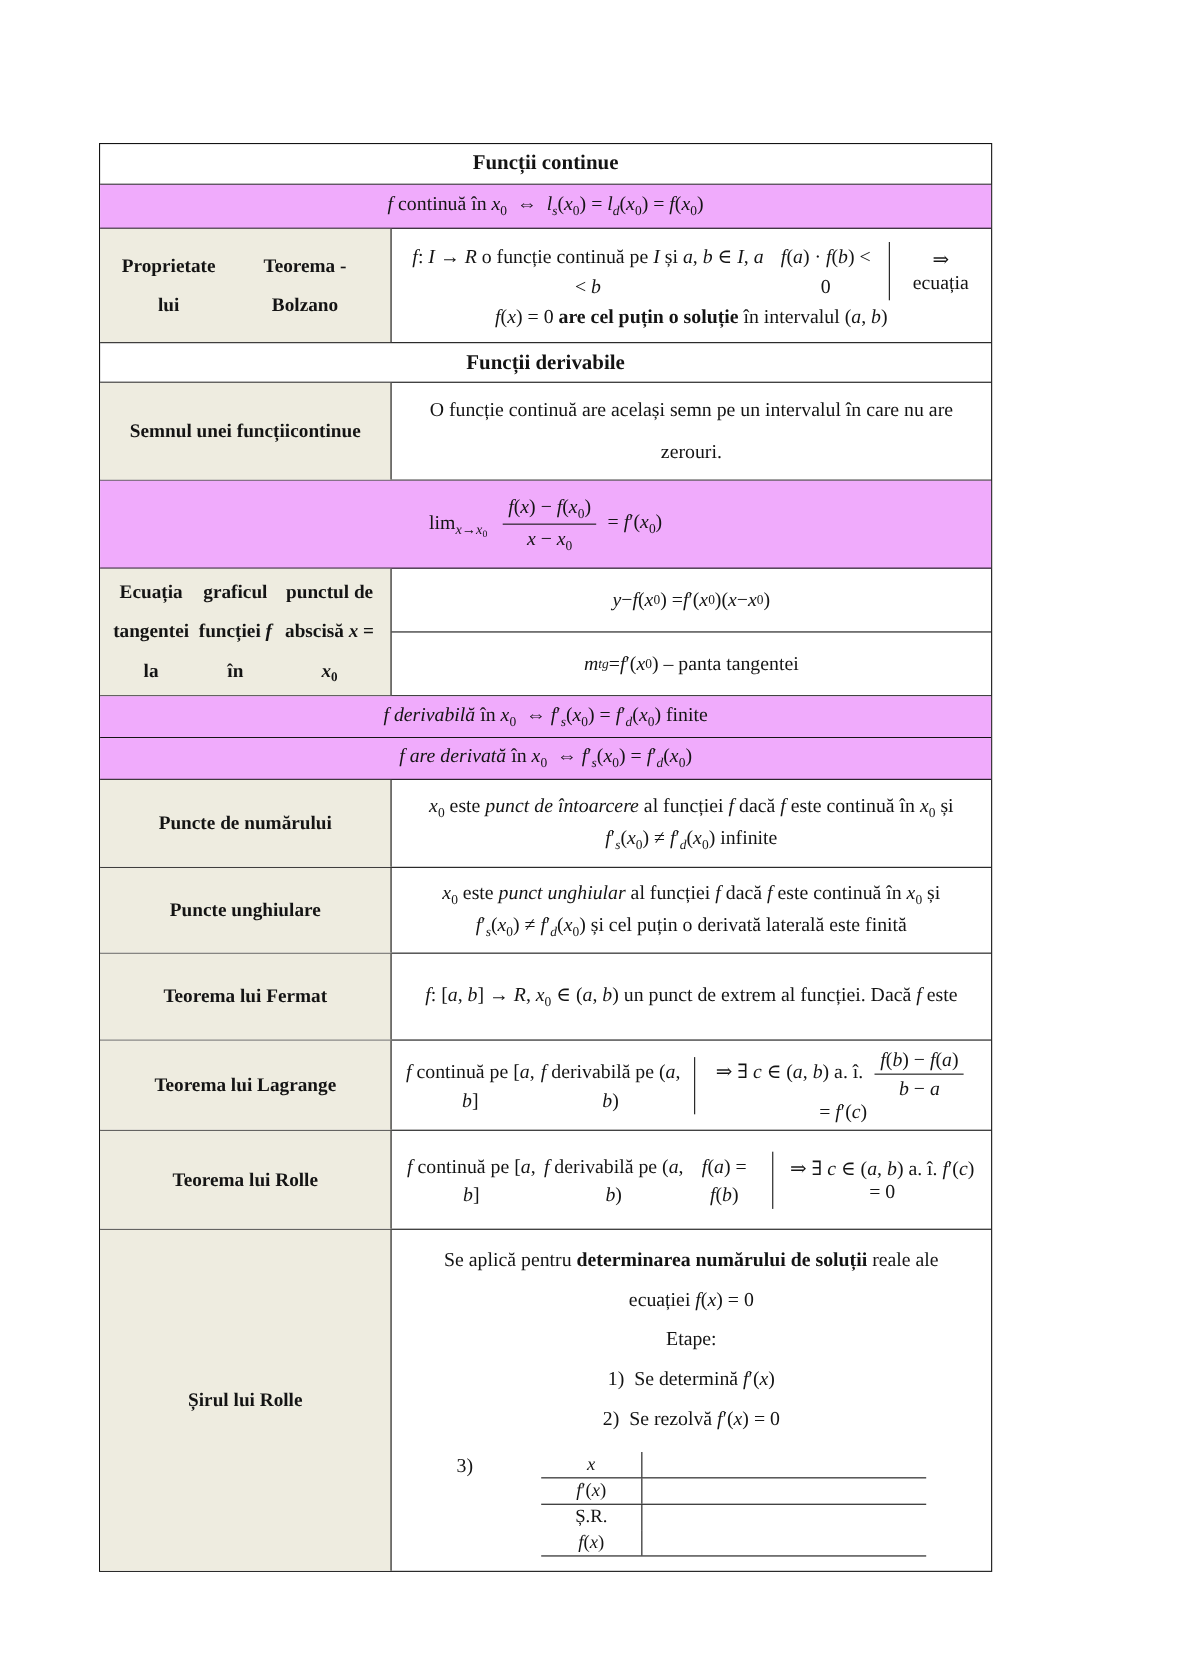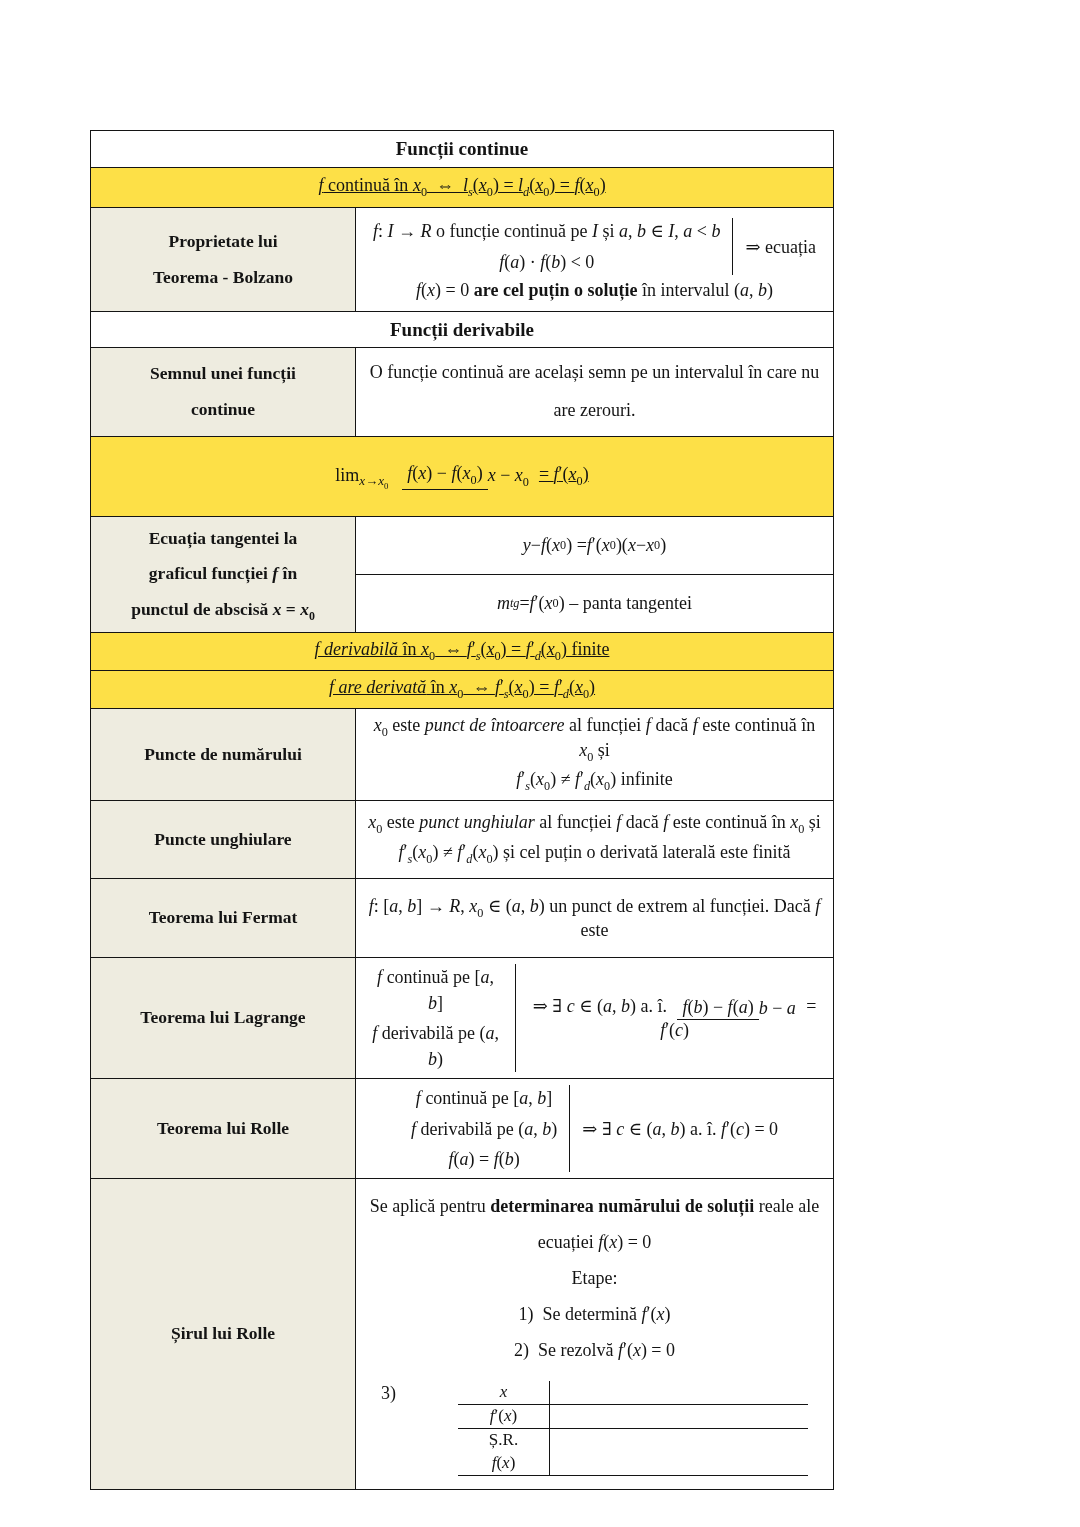--- a/index.html
+++ b/index.html
@@ -10,7 +10,7 @@
   }
   .page { position:relative; width:1080px; height:1527px; background:#fff; }
   .tbl {
-    position:absolute; left:90px; top:130px; width:744px;
+    position:absolute; left:90px; top:130px; width:812px;
     border:1.5px solid #141414; box-sizing:border-box; background:#fff;
   }
   .row { border-bottom:1.5px solid #141414; box-sizing:border-box; display:flex; }

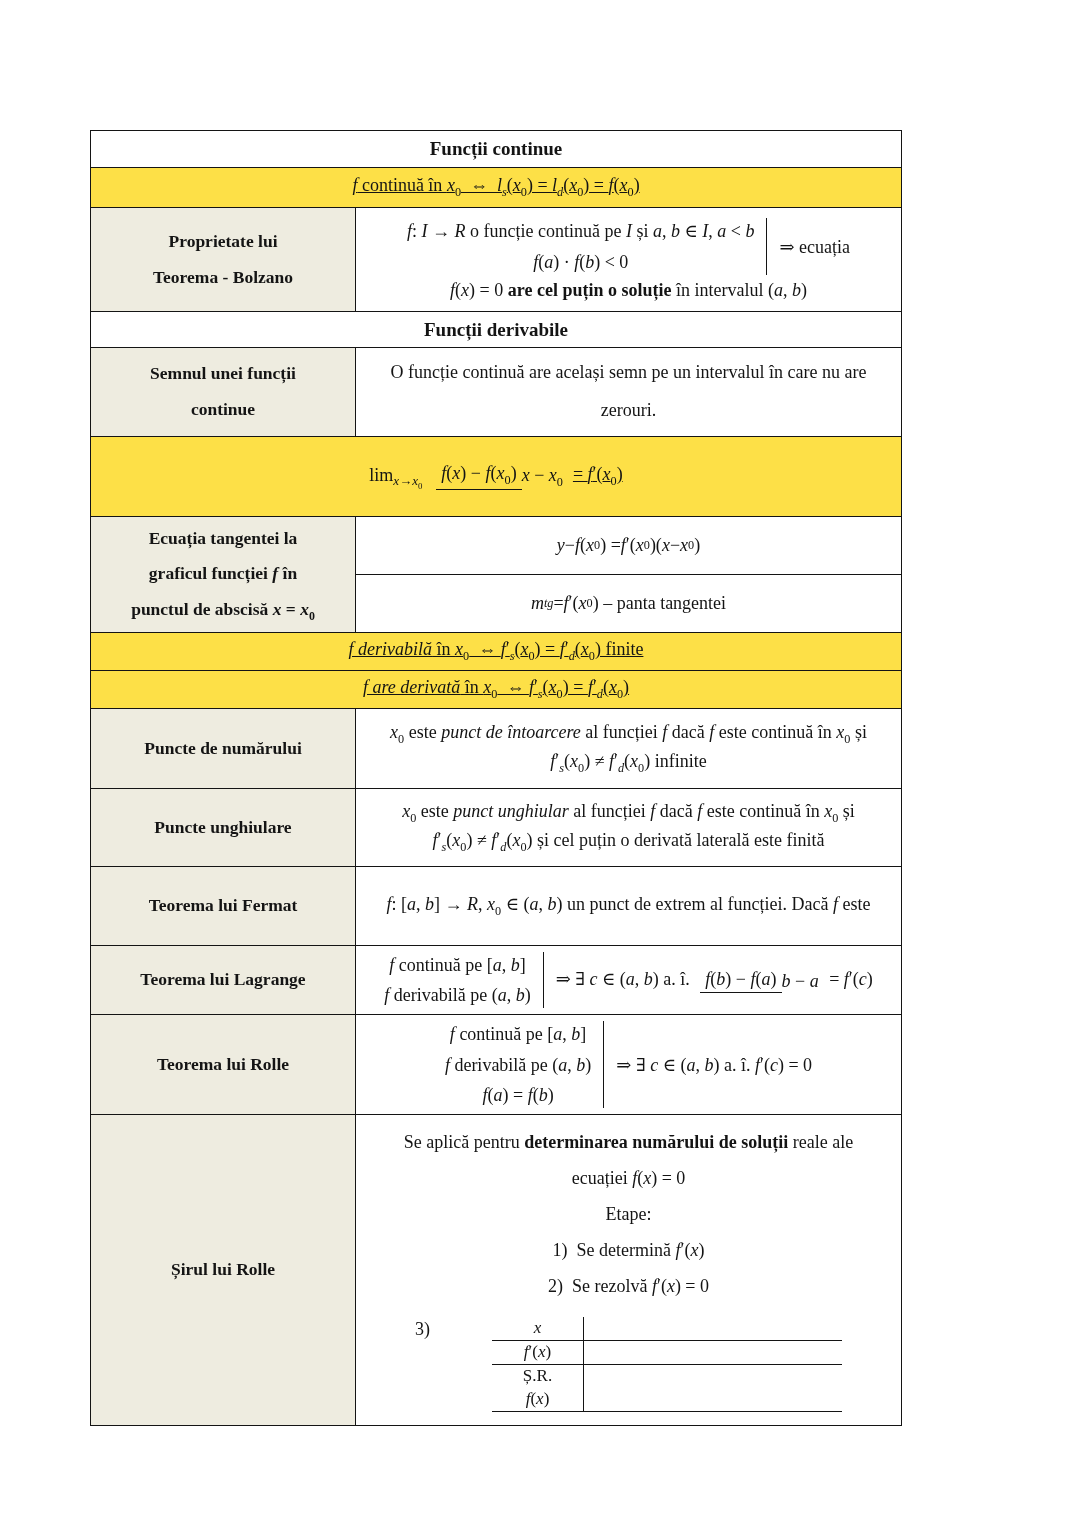--- a/index.html
+++ b/index.html
@@ -16,7 +16,7 @@
   .row { border-bottom:1.5px solid #141414; box-sizing:border-box; display:flex; }
   .row:last-child { border-bottom:none; }
   .head { align-items:center; justify-content:center; font-weight:bold; font-size:19px; }
-  .band { background:#fde047;text-decoration:underline; }
+  .band { background:#f0abfc; }
   .formula { align-items:center; justify-content:center; text-align:center; font-size:18px; }
   .split { align-items:stretch; }
   .lcell {

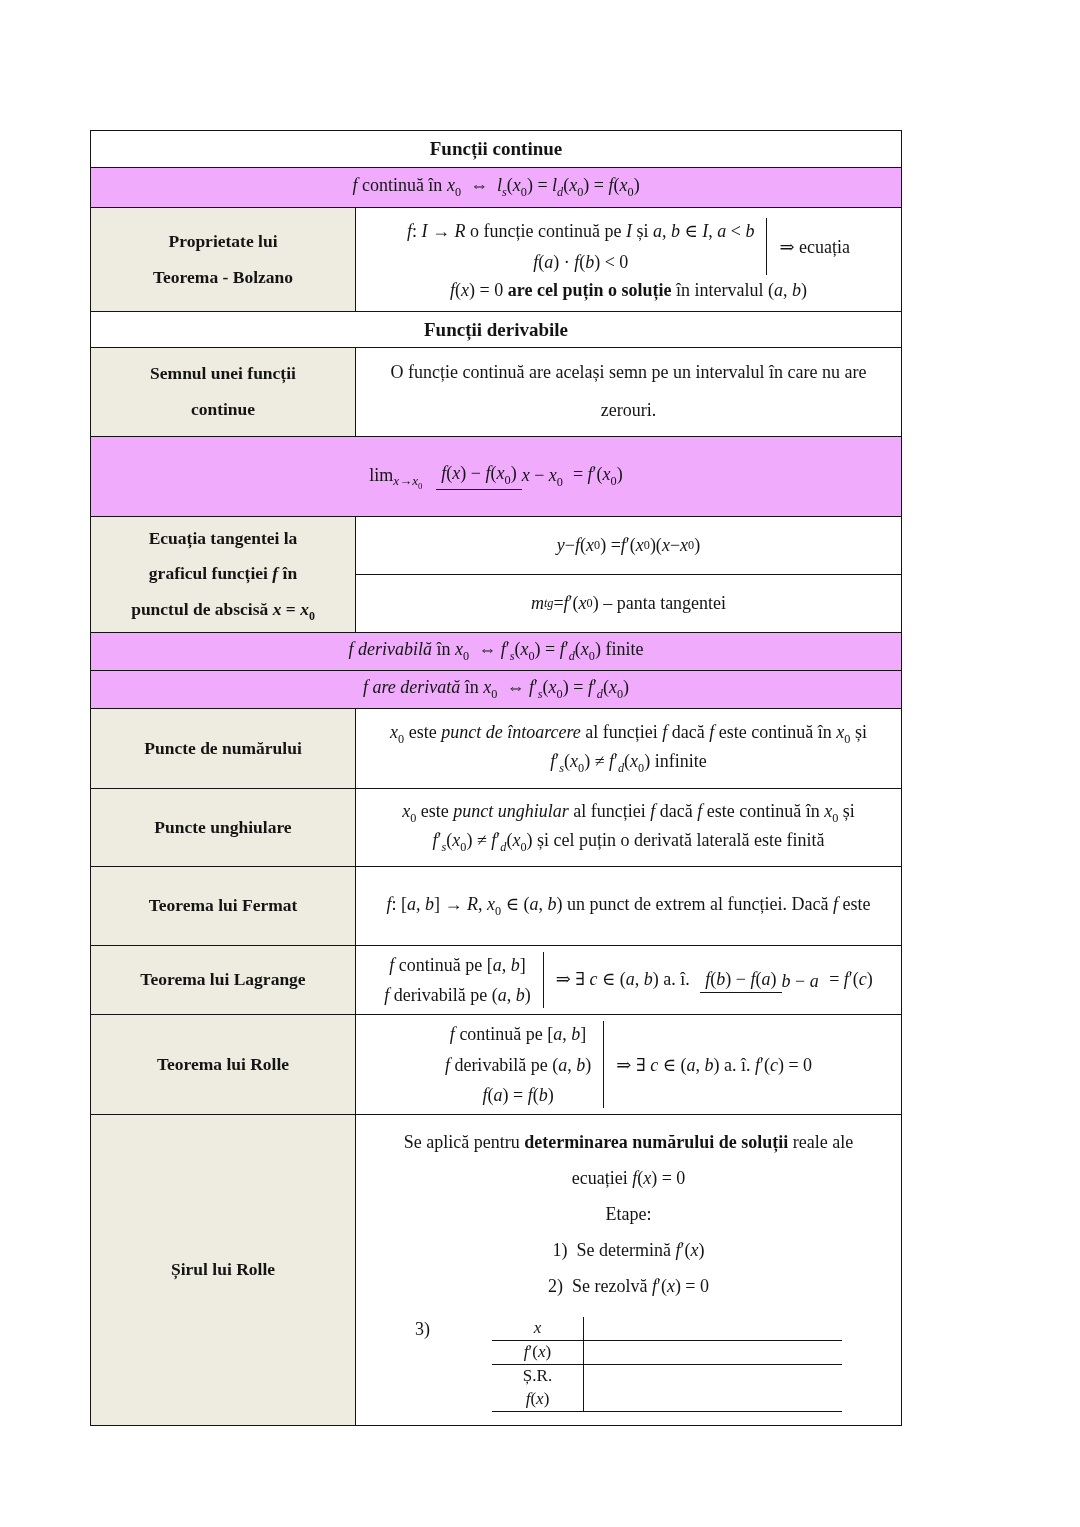--- a/index.html
+++ b/index.html
@@ -22,7 +22,7 @@
   .lcell {
     width:265px; flex:0 0 265px; background:#eeece0;
     border-right:1.5px solid #141414;
-    display:flex; flex-direction:column; align-items:center; justify-content:center;
+    display:flex; flex-direction:row; align-items:center; justify-content:center;
     font-weight:bold; font-size:17.5px; line-height:2.05; text-align:center;
     box-sizing:border-box; padding:4px 8px;
   }

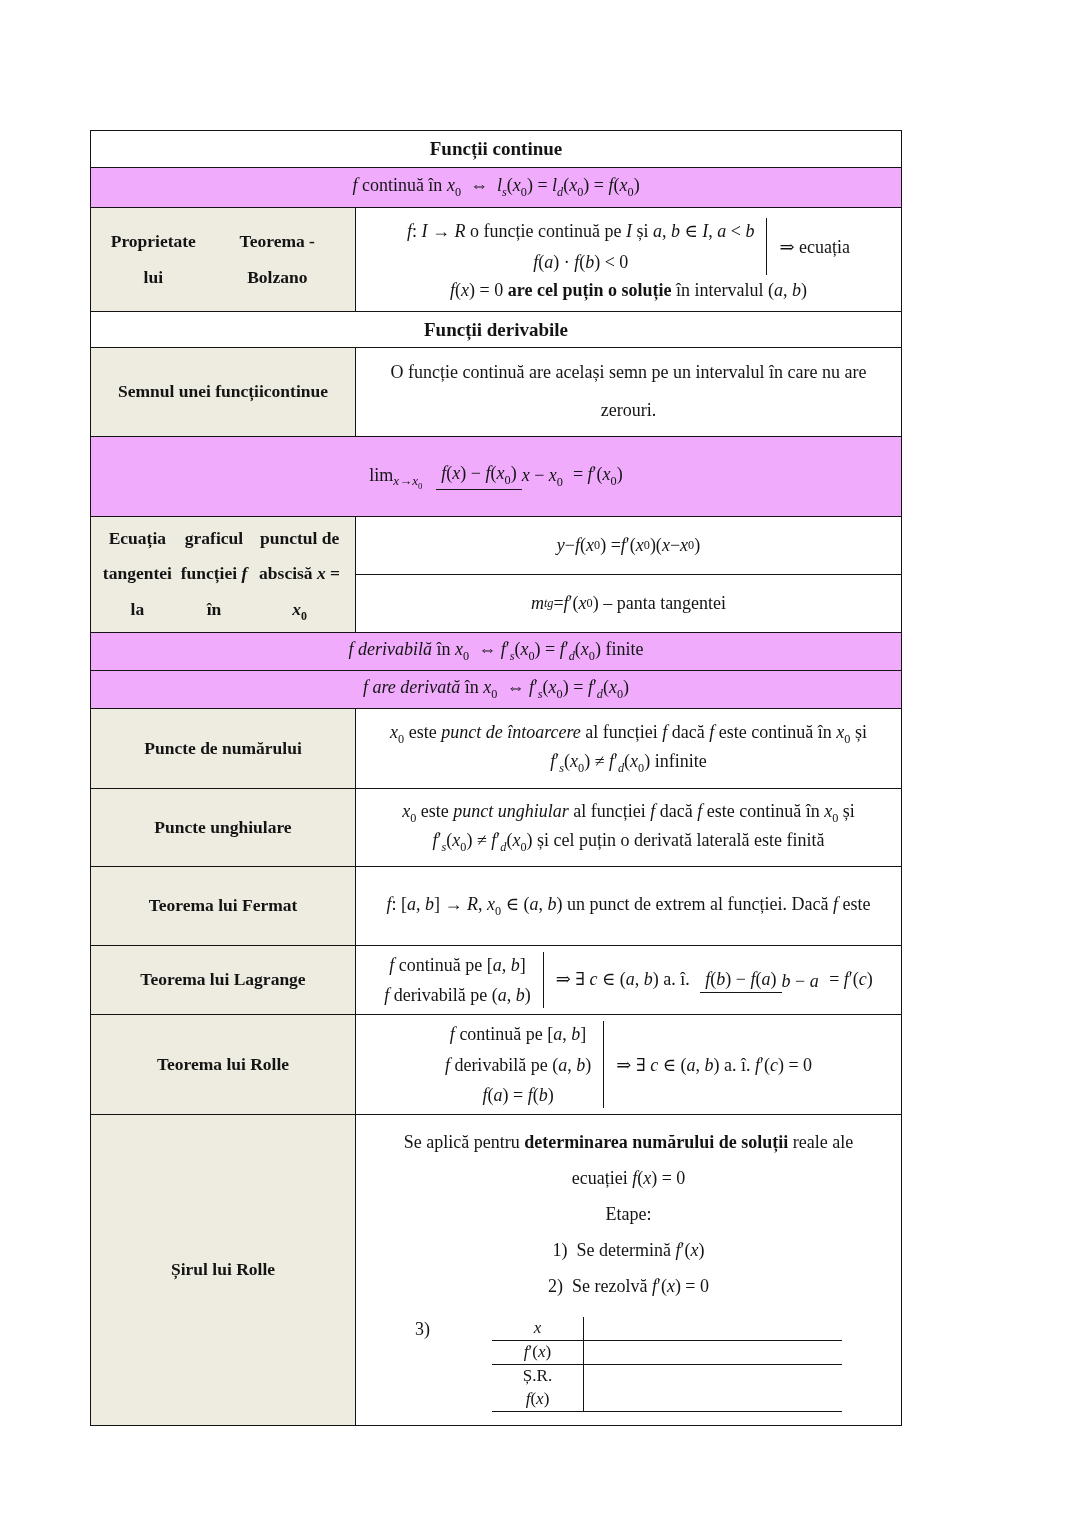--- a/index.html
+++ b/index.html
@@ -38,7 +38,7 @@
   sub { font-size:68%; }
   .sysline { display:flex; align-items:center; gap:12px; }
   .sys {
-    display:flex; flex-direction:column; align-items:center; gap:4px;
+    display:flex; flex-direction:row; align-items:center; gap:4px;
     padding-right:12px; border-right:1.7px solid #141414; line-height:1.45;
   }
   .mlim { display:inline-flex; flex-direction:row; align-items:center; margin-right:8px; vertical-align:middle; line-height:1.1; }

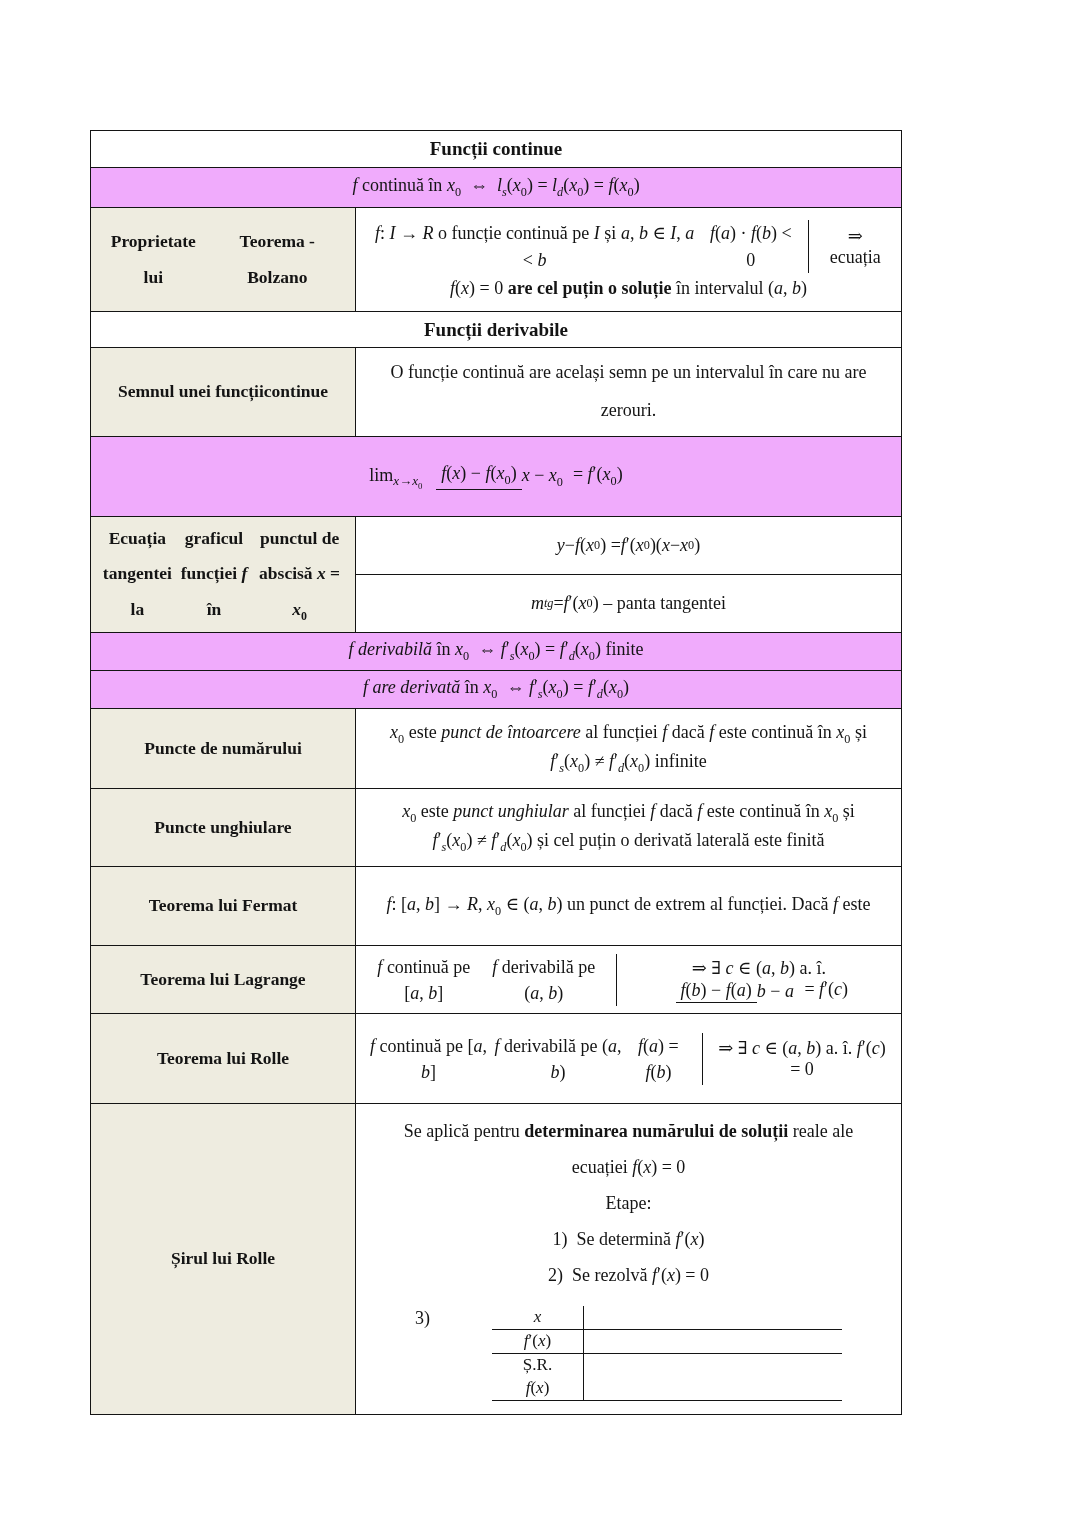--- a/index.html
+++ b/index.html
@@ -43,7 +43,7 @@
   }
   .mlim { display:inline-flex; flex-direction:row; align-items:center; margin-right:8px; vertical-align:middle; line-height:1.1; }
   .mlim-sub { font-size:13px; line-height:1;margin-top:12px; }
-  .frac { display:inline-flex; flex-direction:row; align-items:center; vertical-align:middle; margin:0 6px; line-height:1.25; }
+  .frac { display:inline-flex; flex-direction:column; align-items:center; vertical-align:middle; margin:0 6px; line-height:1.25; }
   .frac .num { border-bottom:1.4px solid #141414; padding:0 5px 1px; }
   .frac .den { padding-top:1px; }
   .meq { margin-left:4px; }

